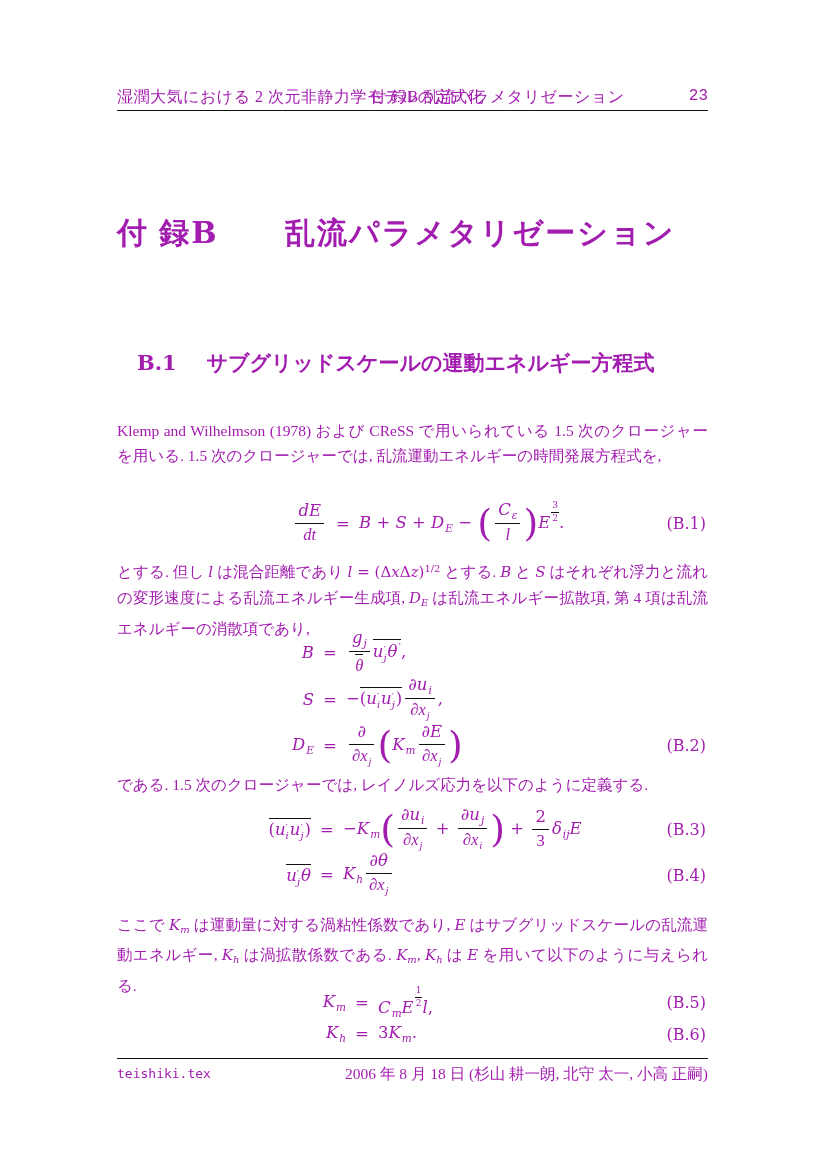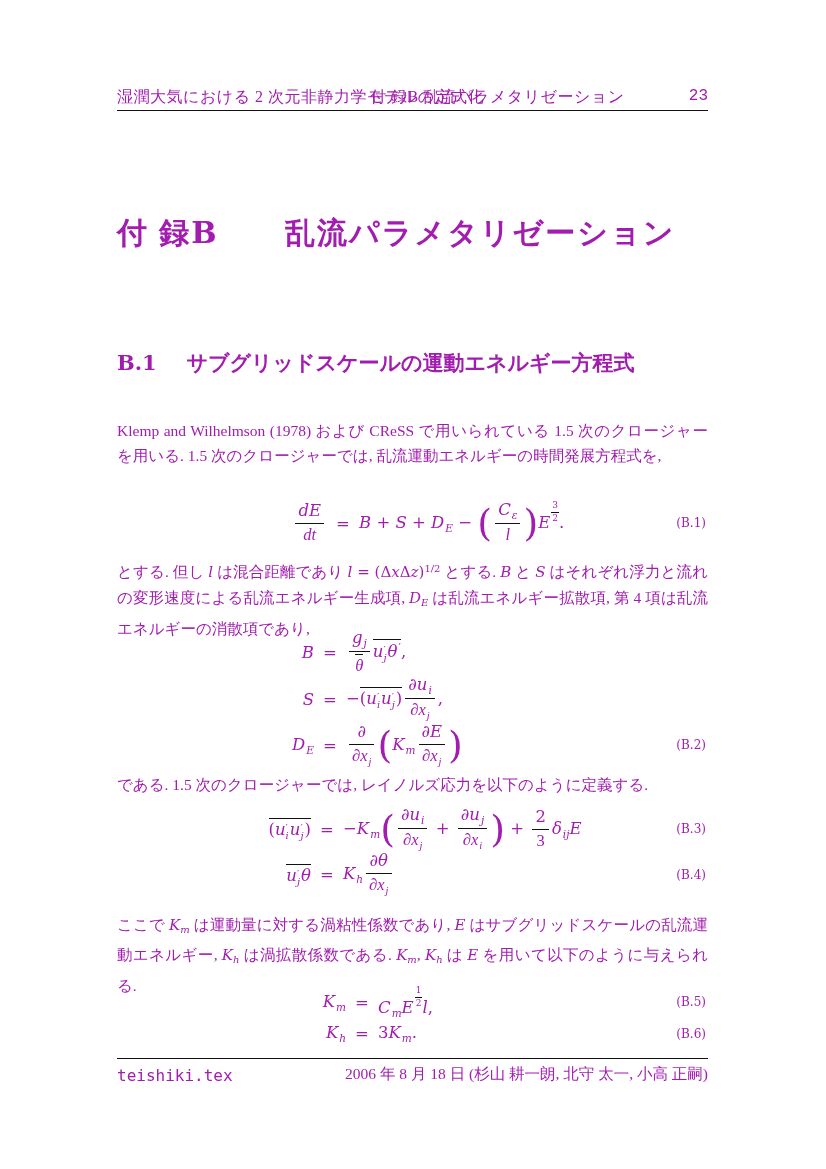--- a/index.html
+++ b/index.html
@@ -20,7 +20,7 @@
   .chapter-text{margin-left:56px;}
   .section{position:absolute;left:117px;top:349px;margin:0;font-size:21px;font-weight:bold;
            white-space:nowrap;font-family:"Liberation Sans",sans-serif;}
-  .section .latin{font-family:"DejaVu Serif",serif;}
+  .section .latin{font-family:"DejaVu Serif",serif;margin-left:20px;}
   .section-text{margin-left:24px;}
 
   

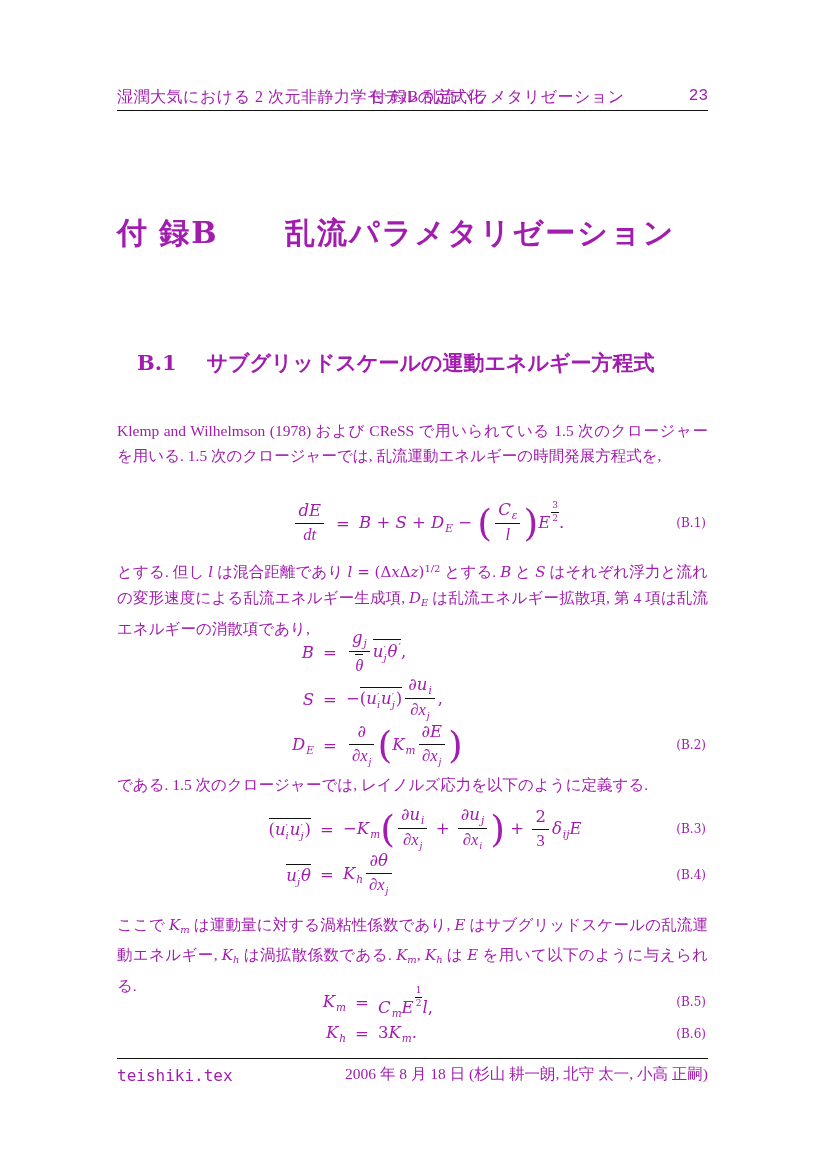--- a/index.html
+++ b/index.html
@@ -37,7 +37,7 @@
   .eqrow .lhs{text-align:right;white-space:nowrap;}
   .eqrow .rel{text-align:center;}
   .eqrow .rhs{text-align:left;white-space:nowrap;}
-  .eqlabel{position:absolute;right:2px;top:50%;transform:translateY(-50%);font-size:12px;}
+  .eqlabel{position:absolute;right:2px;top:50%;transform:translateY(-50%);font-size:16px;}
   .mi{font-style:italic;}
   .mr{font-style:normal;}
   .msub{font-size:10.5px;font-style:italic;vertical-align:-4px;margin-left:1px;}

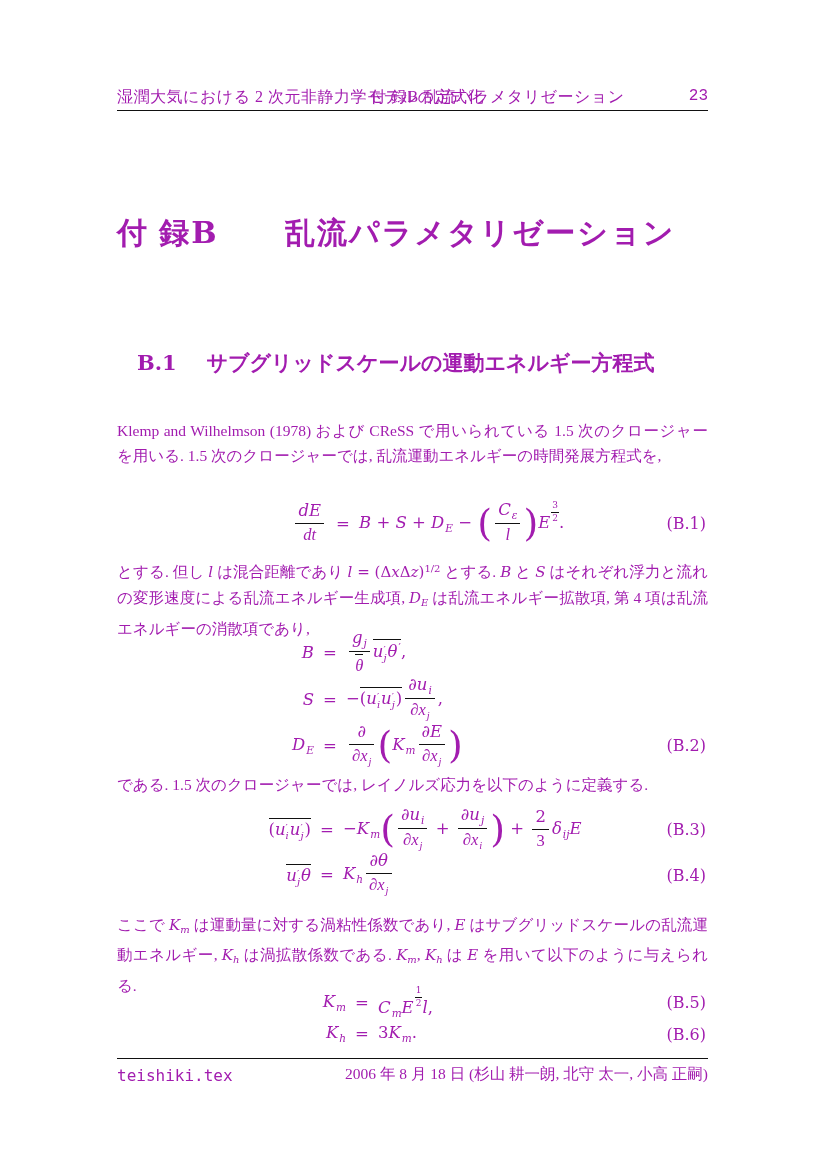--- a/index.html
+++ b/index.html
@@ -57,7 +57,7 @@
   
   .footer-rule{position:absolute;left:117px;top:1058px;width:591px;border-top:1.5px solid #111;}
   .footer{position:absolute;left:117px;top:1064px;width:591px;height:24px;font-size:15.5px;}
-  .f-left{position:absolute;left:0;top:2px;font-family:"DejaVu Sans Mono","Liberation Mono",monospace;font-size:16px;}
+  .f-left{position:absolute;left:0;top:2px;font-family:"DejaVu Sans Mono","Liberation Mono",monospace;font-size:13px;}
   .f-right{position:absolute;right:0;top:0;white-space:nowrap;}
 </style>
 </head>

